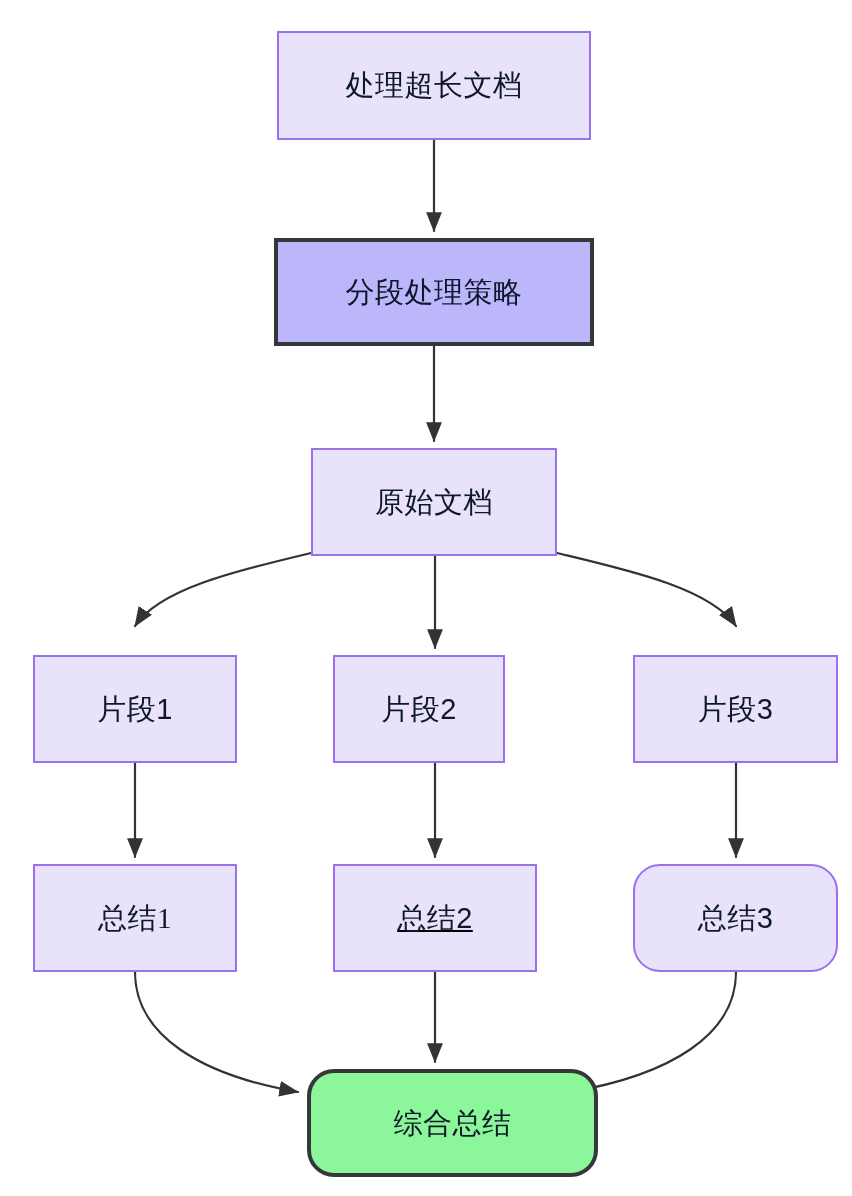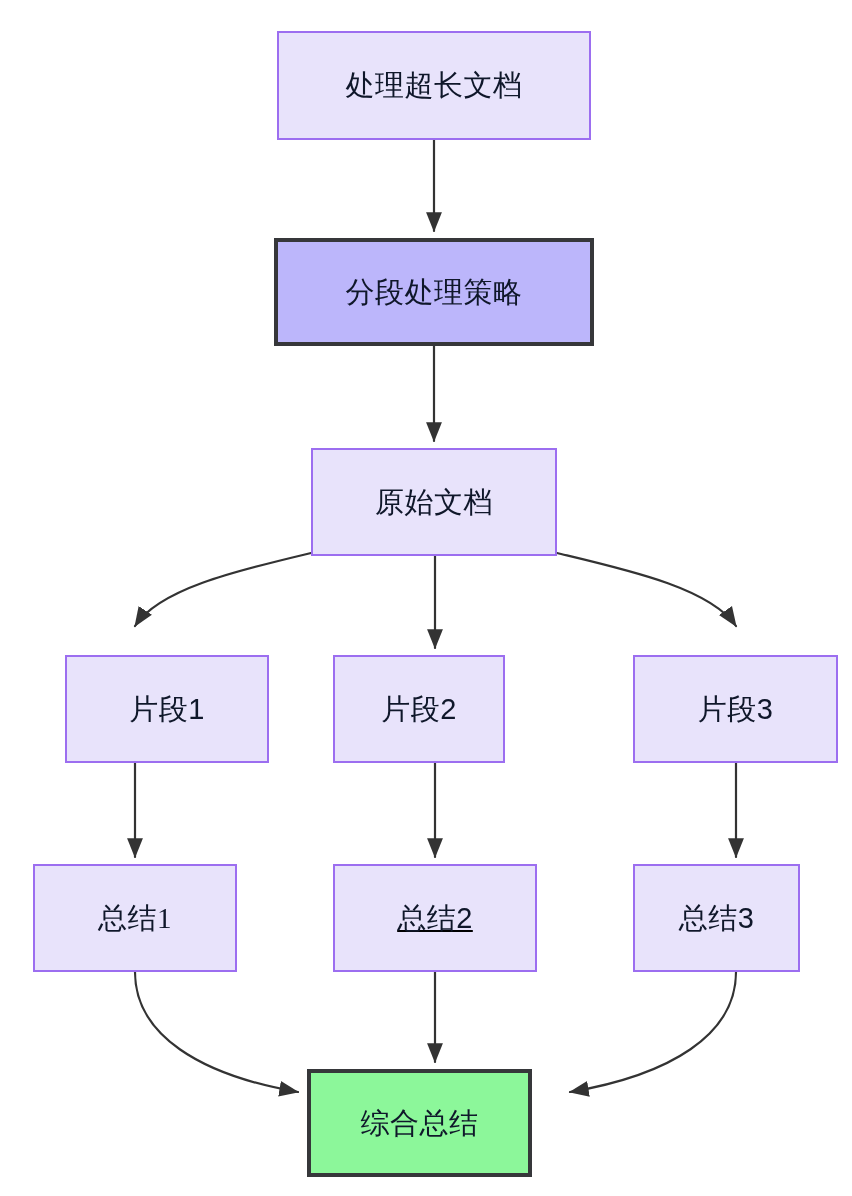--- a/index.html
+++ b/index.html
@@ -92,7 +92,7 @@
       <div class="node style-default" style="left: 311px; top: 448px; width: 246px; height: 108px;">
         <span class="node-label">原始文档</span>
       </div>
-      <div class="node style-default" style="left: 33px; top: 655px; width: 204px; height: 108px; margin-left: 32px;">
+      <div class="node style-default" style="left: 33px; top: 655px; width: 204px; height: 108px;">
         <span class="node-label">片段1</span>
       </div>
       <div class="node style-default" style="left: 333px; top: 655px; width: 172px; height: 108px;">

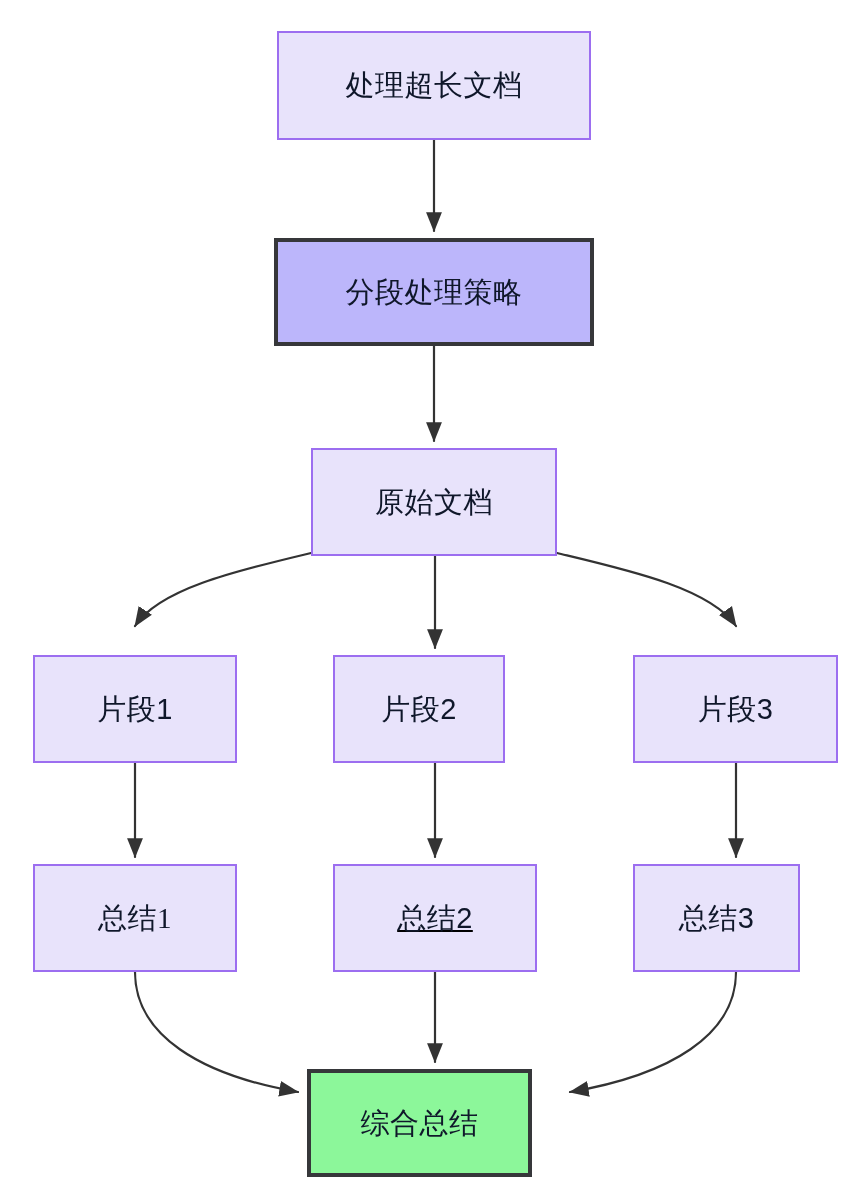--- a/index.html
+++ b/index.html
@@ -107,7 +107,7 @@
       <div class="node style-default" style="left: 333px; top: 864px; width: 204px; height: 108px; text-decoration: underline;">
         <span class="node-label">总结2</span>
       </div>
-      <div class="node style-default" style="left: 633px; top: 864px; width: 167px; height: 108px;">
+      <div class="node style-default" style="left: 633px; top: 864px; width: 205px; height: 108px; border-radius: 27px;">
         <span class="node-label">总结3</span>
       </div>
       <div class="node style-success" style="left: 307px; top: 1069px; width: 225px; height: 108px;">

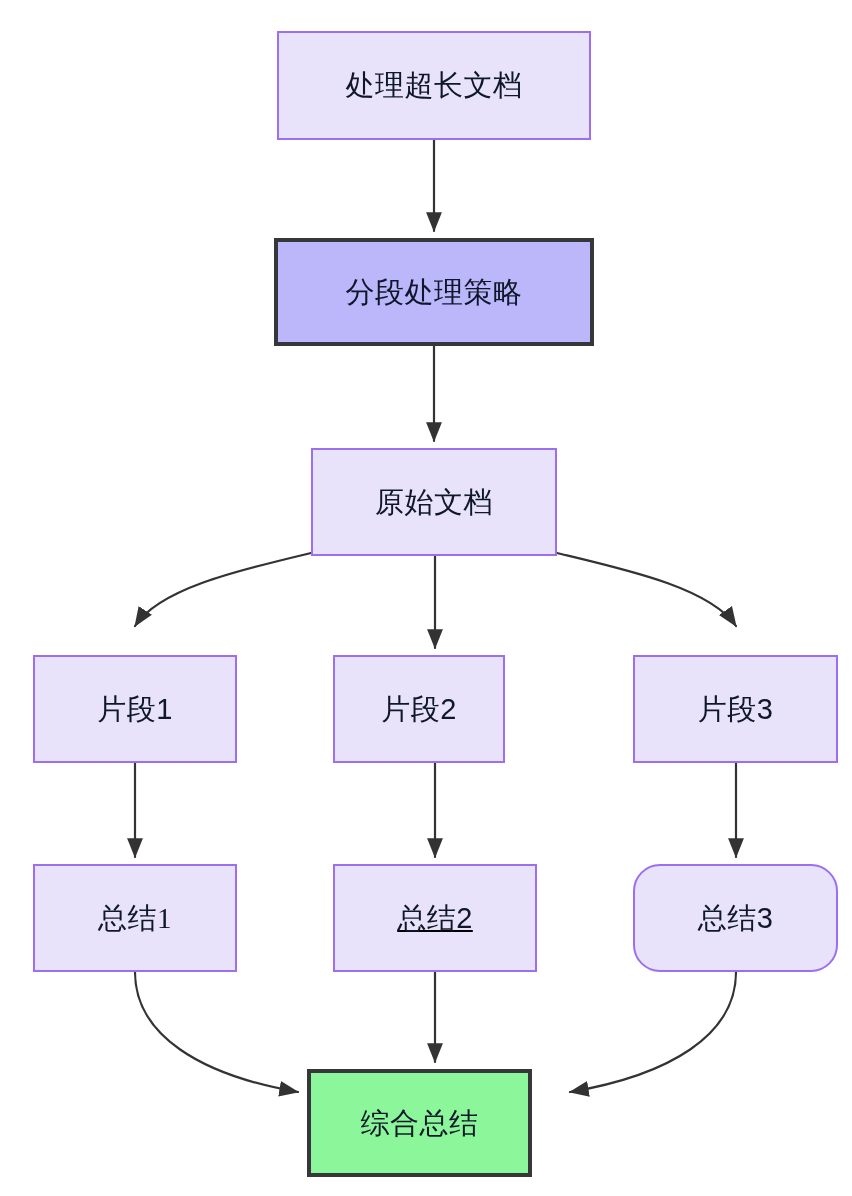--- a/index.html
+++ b/index.html
@@ -110,7 +110,7 @@
       <div class="node style-default" style="left: 633px; top: 864px; width: 205px; height: 108px; border-radius: 27px;">
         <span class="node-label">总结3</span>
       </div>
-      <div class="node style-success" style="left: 307px; top: 1069px; width: 225px; height: 108px;">
+      <div class="node style-success" style="left: 307px; top: 1069px; width: 291px; height: 108px; border-radius: 27px;">
         <span class="node-label">综合总结</span>
       </div>
     </div>

